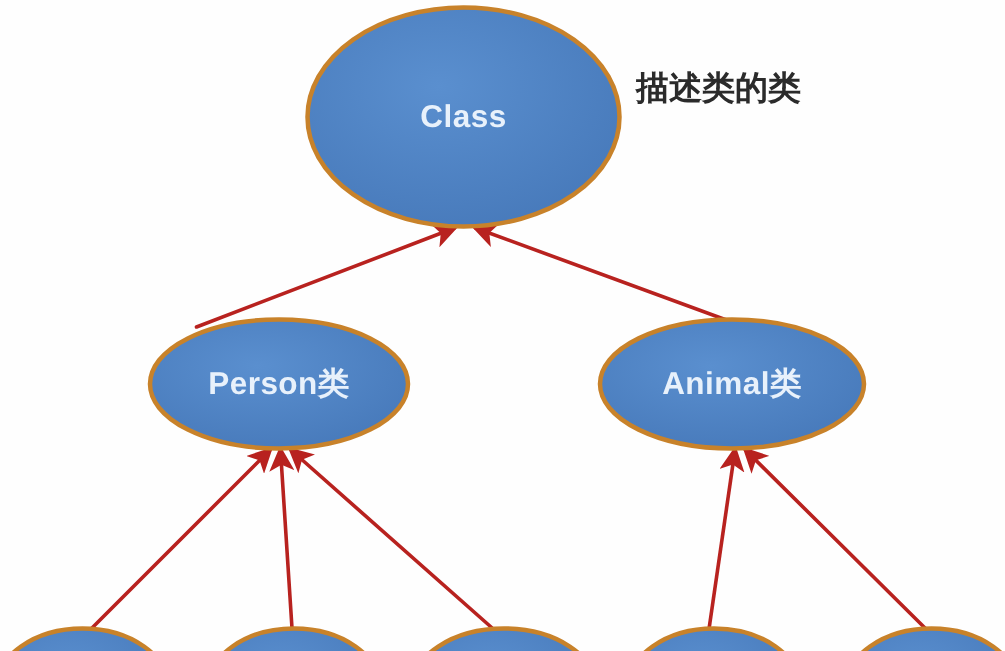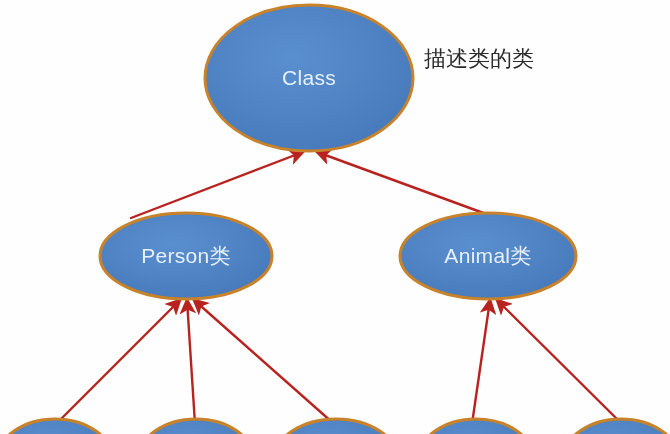--- a/index.html
+++ b/index.html
@@ -14,6 +14,7 @@
     background: #fefefe;
     overflow: hidden;
     font-family: "Liberation Sans", "DejaVu Sans", sans-serif;
+    font-weight: bold;
   }
   #diagram-svg {
     position: absolute;

